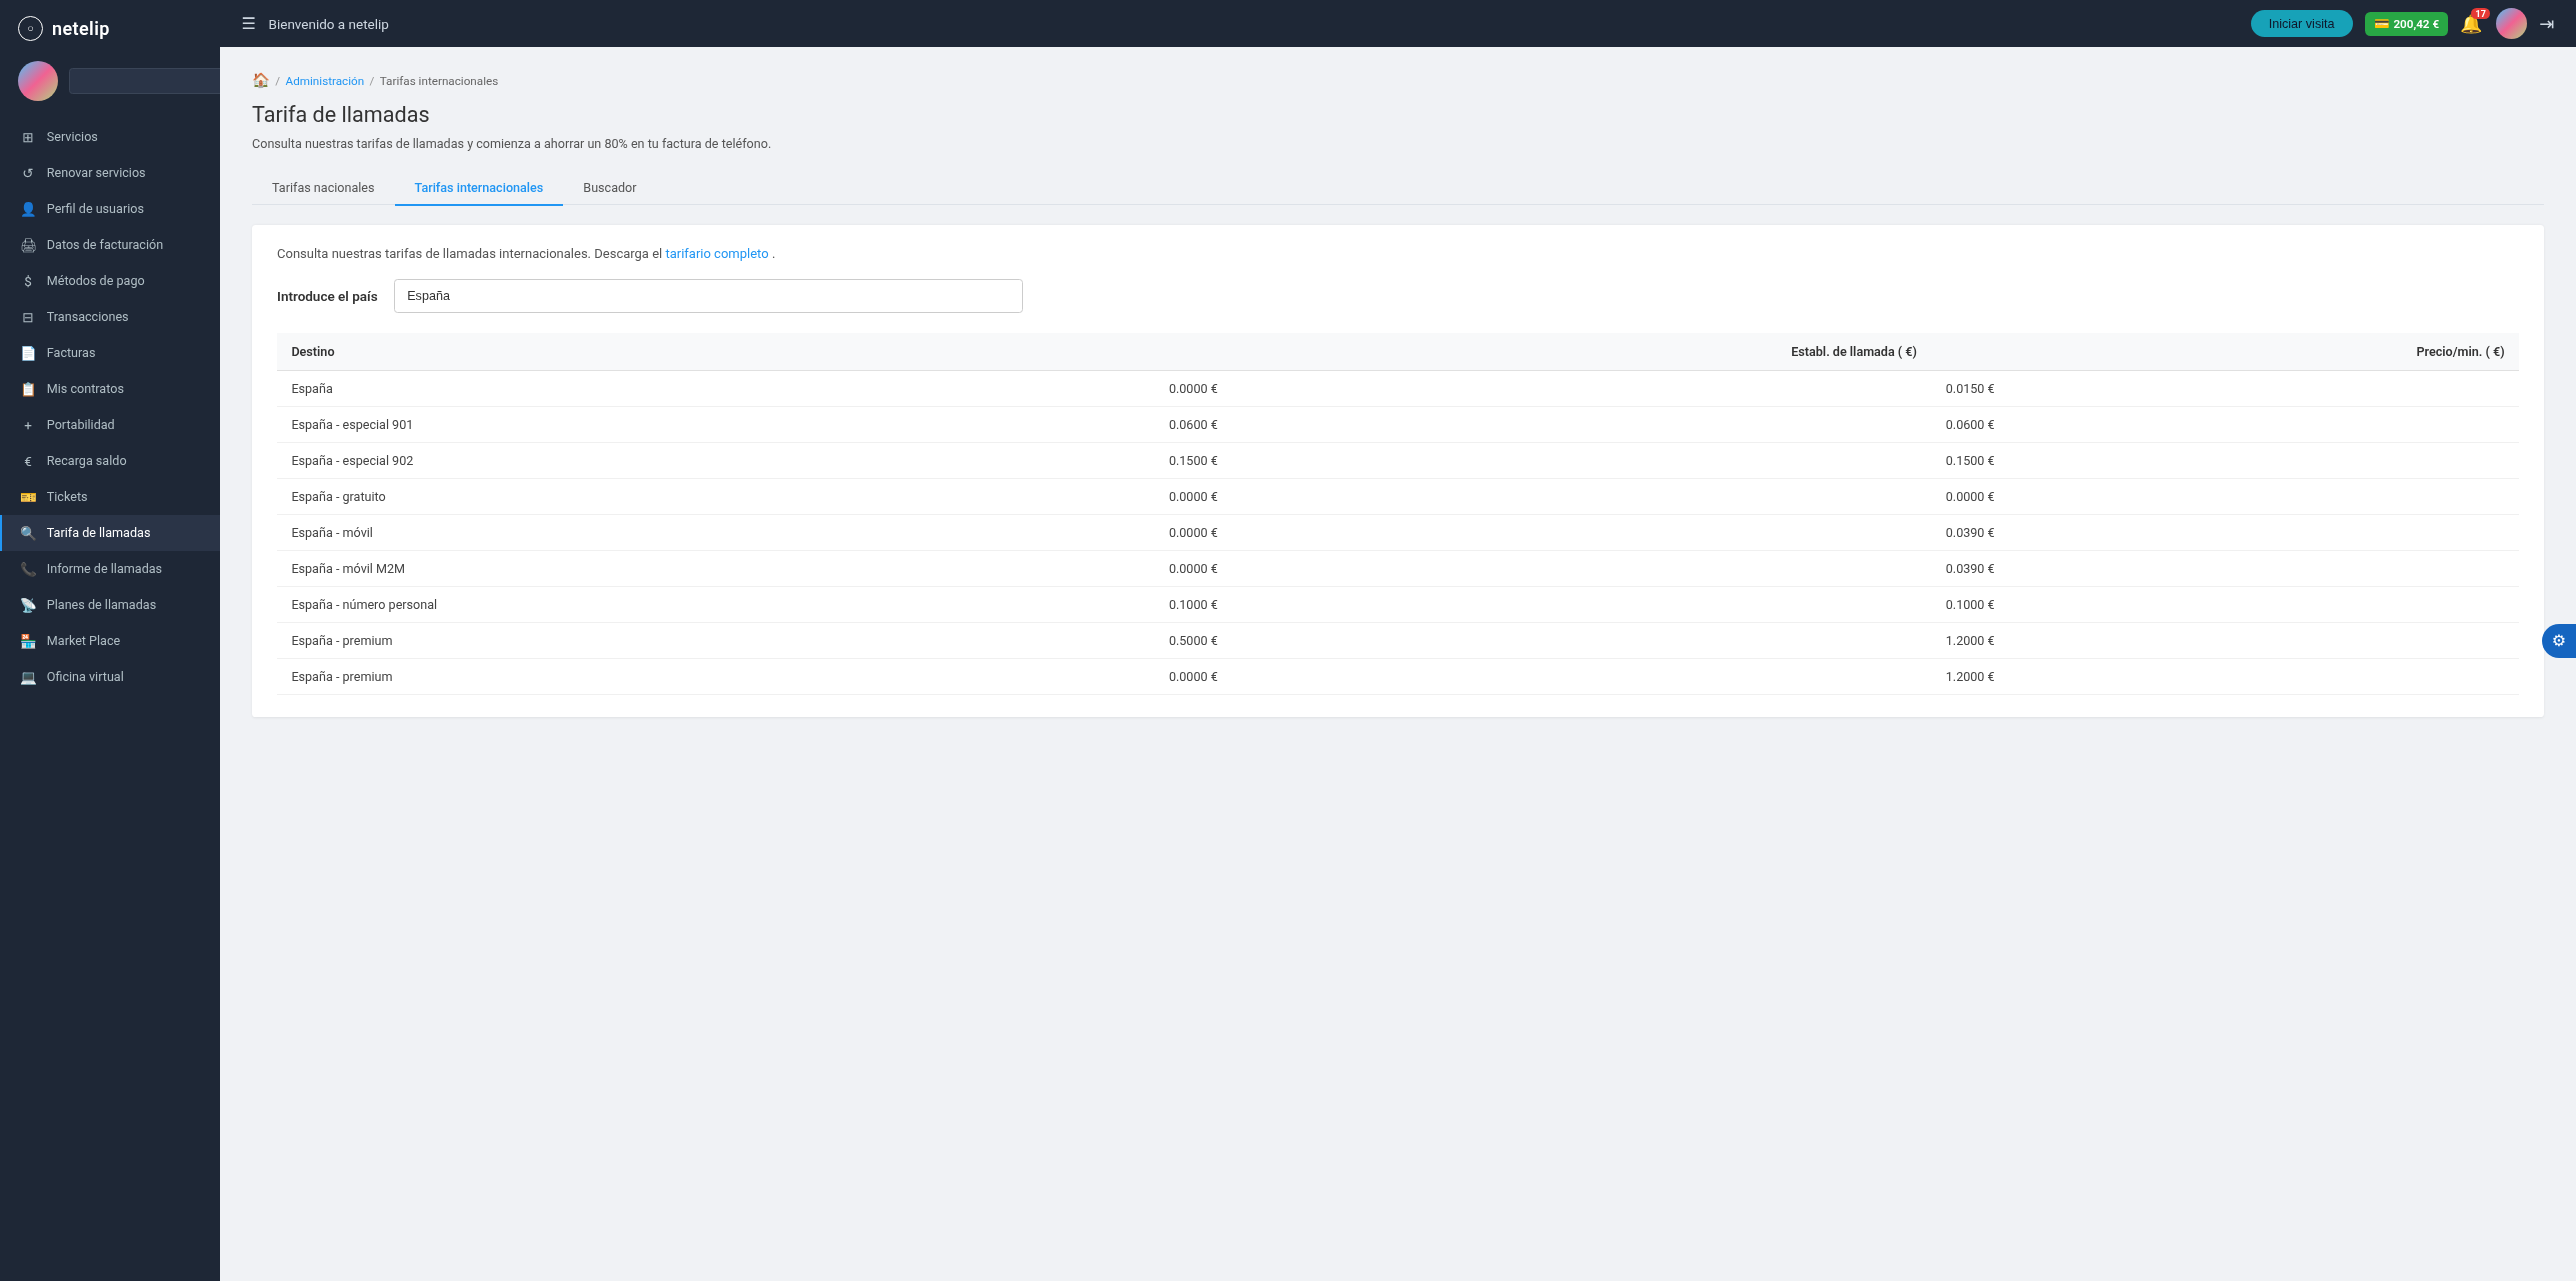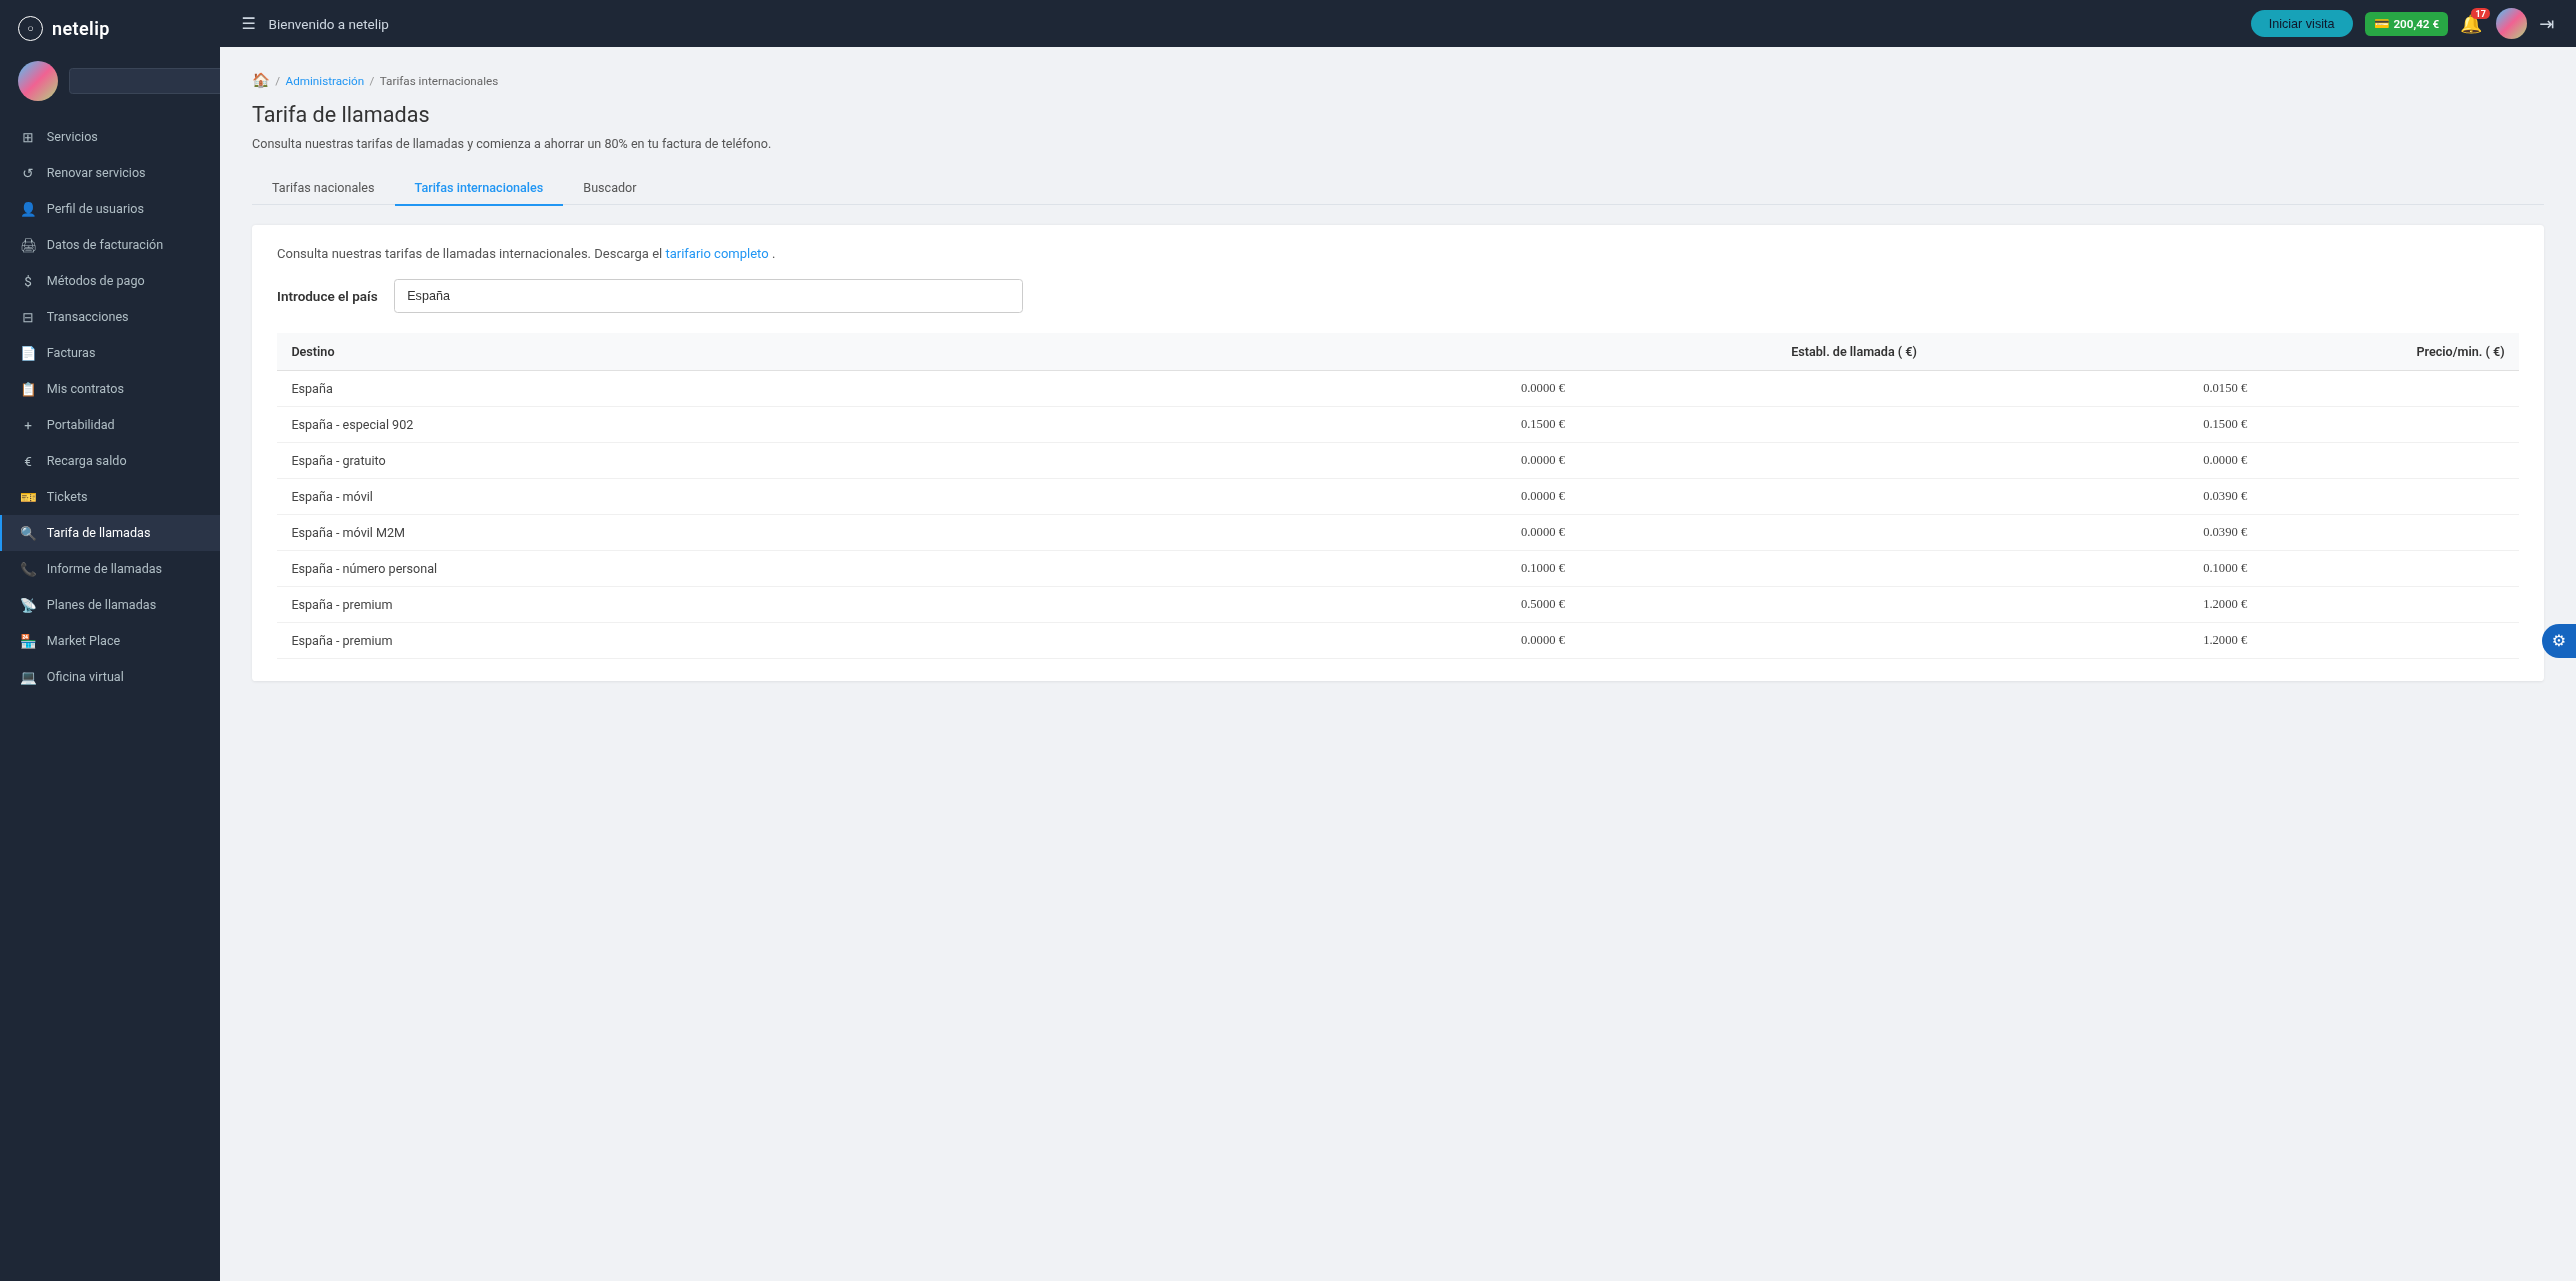--- a/index.html
+++ b/index.html
@@ -275,7 +275,7 @@
       color: #444;
       border-bottom: 0.9px solid #f0f0f0;
     }
-    .rates-table td.right { text-align: center; font-family: Liberation Serif, serif; }
+    .rates-table td.right { text-align: left; }
 
     
     .right-panel-btn {

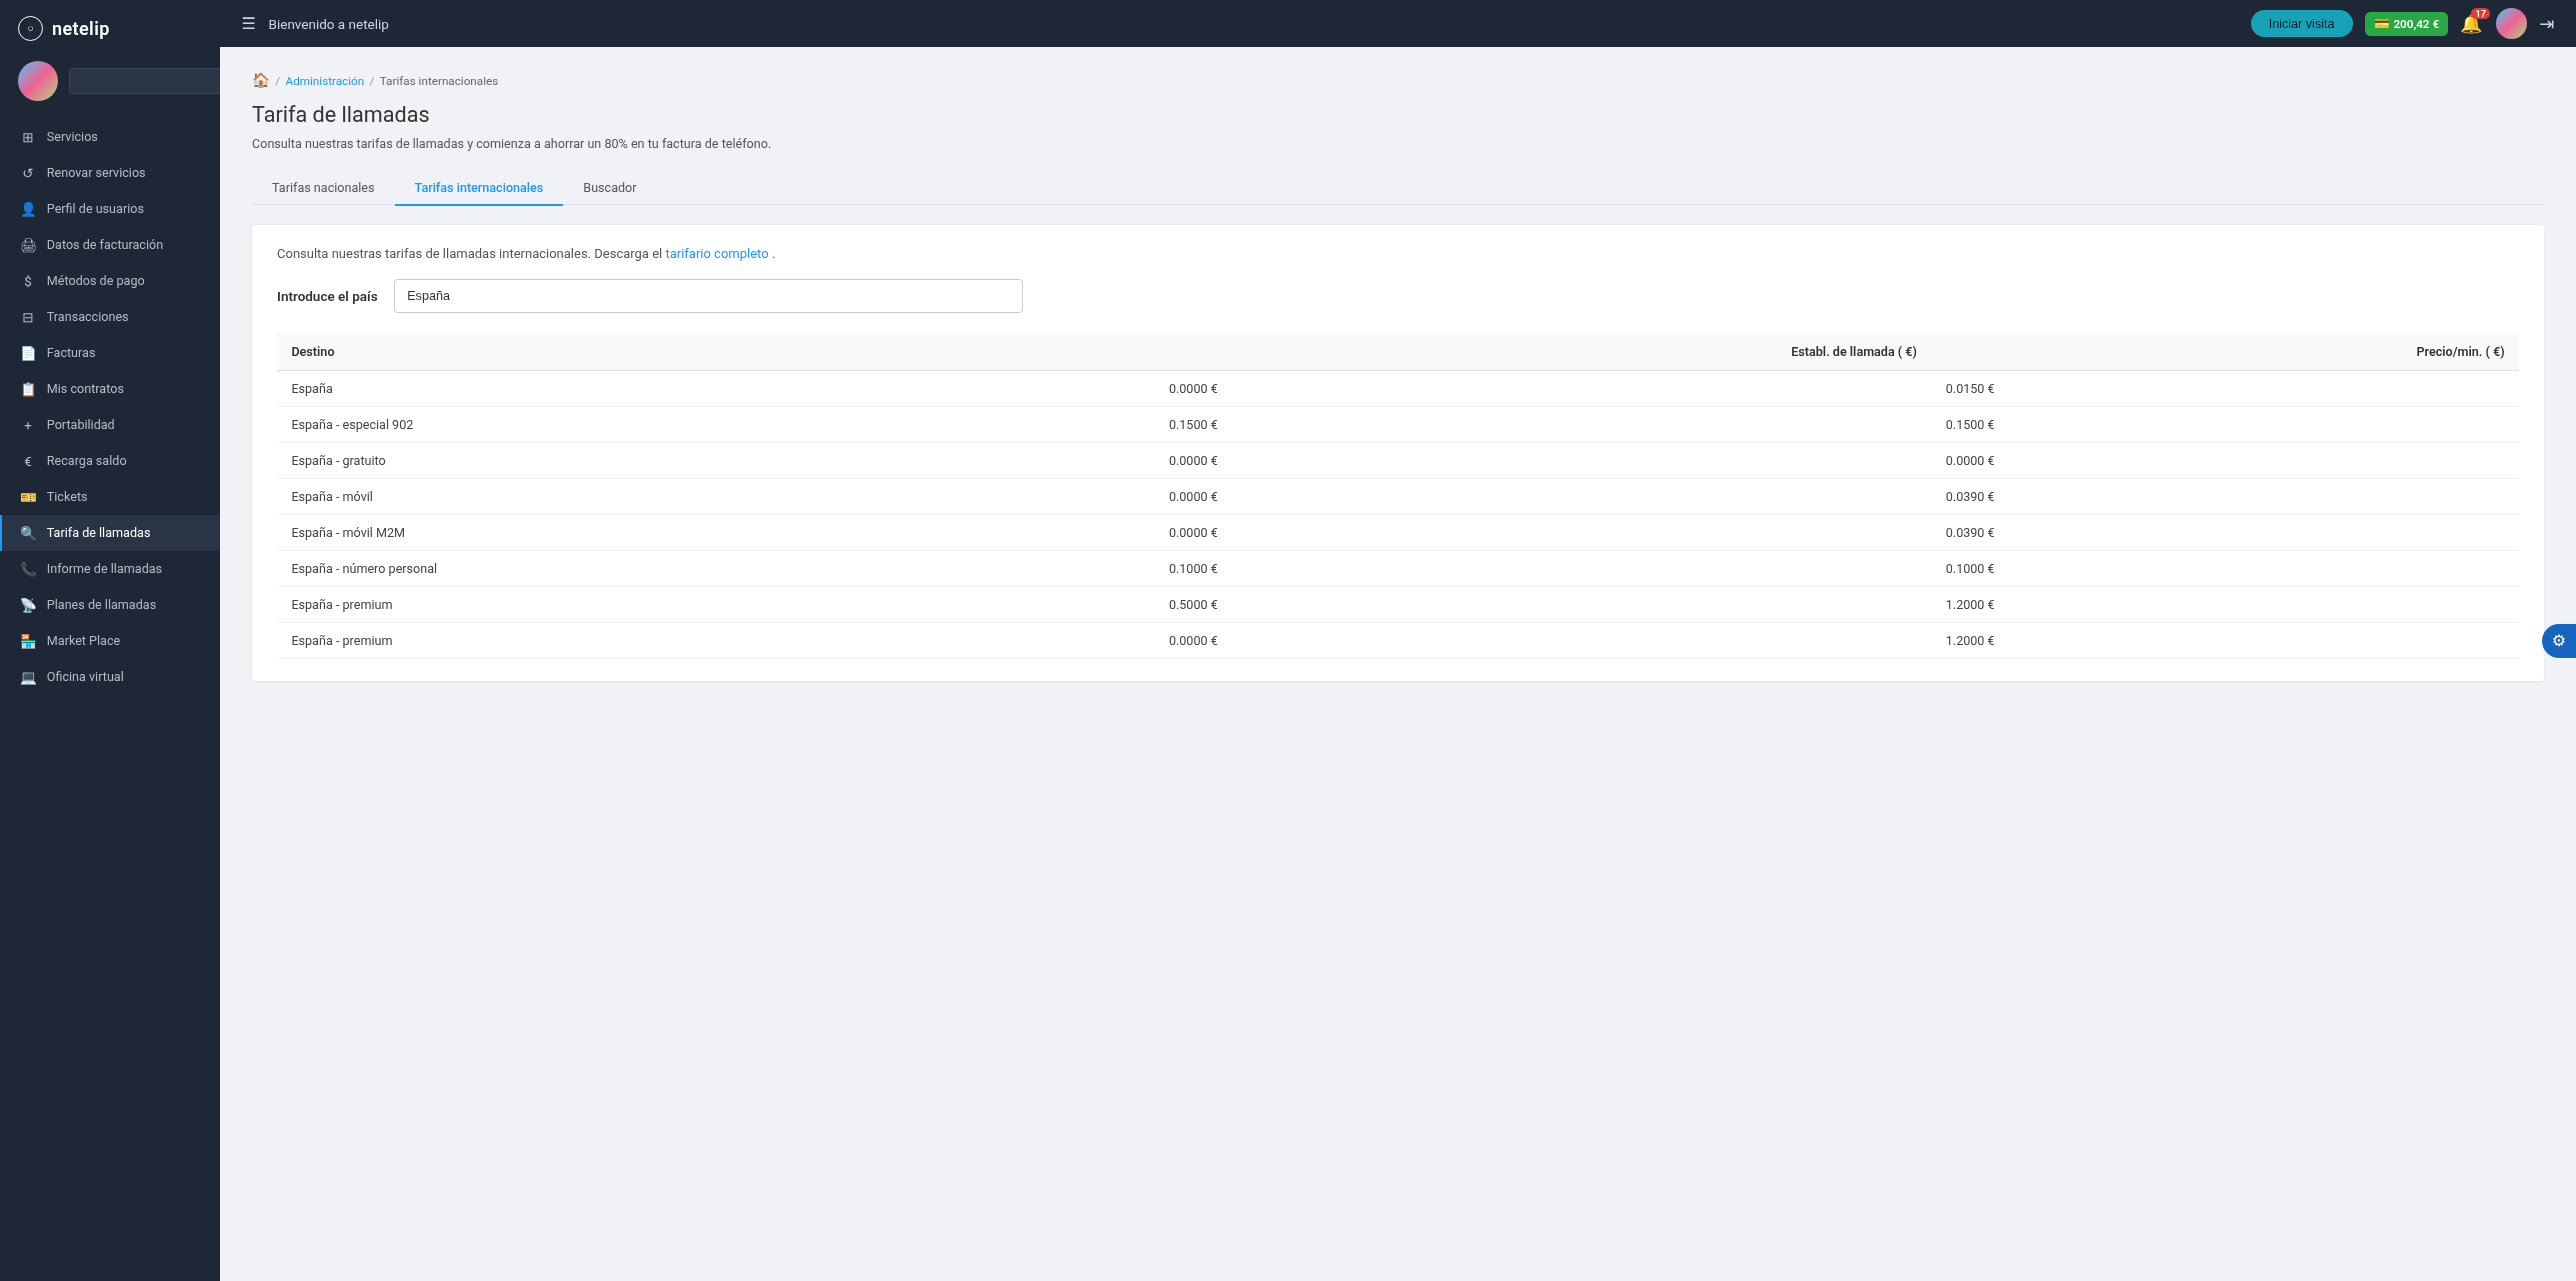--- a/index.html
+++ b/index.html
@@ -444,6 +444,11 @@
       <td class="right">0.0150 €</td>
     </tr>
             <tr>
+      <td>España - especial 901</td>
+      <td class="right">0.0600 €</td>
+      <td class="right">0.0600 €</td>
+    </tr>
+            <tr>
       <td>España - especial 902</td>
       <td class="right">0.1500 €</td>
       <td class="right">0.1500 €</td>

